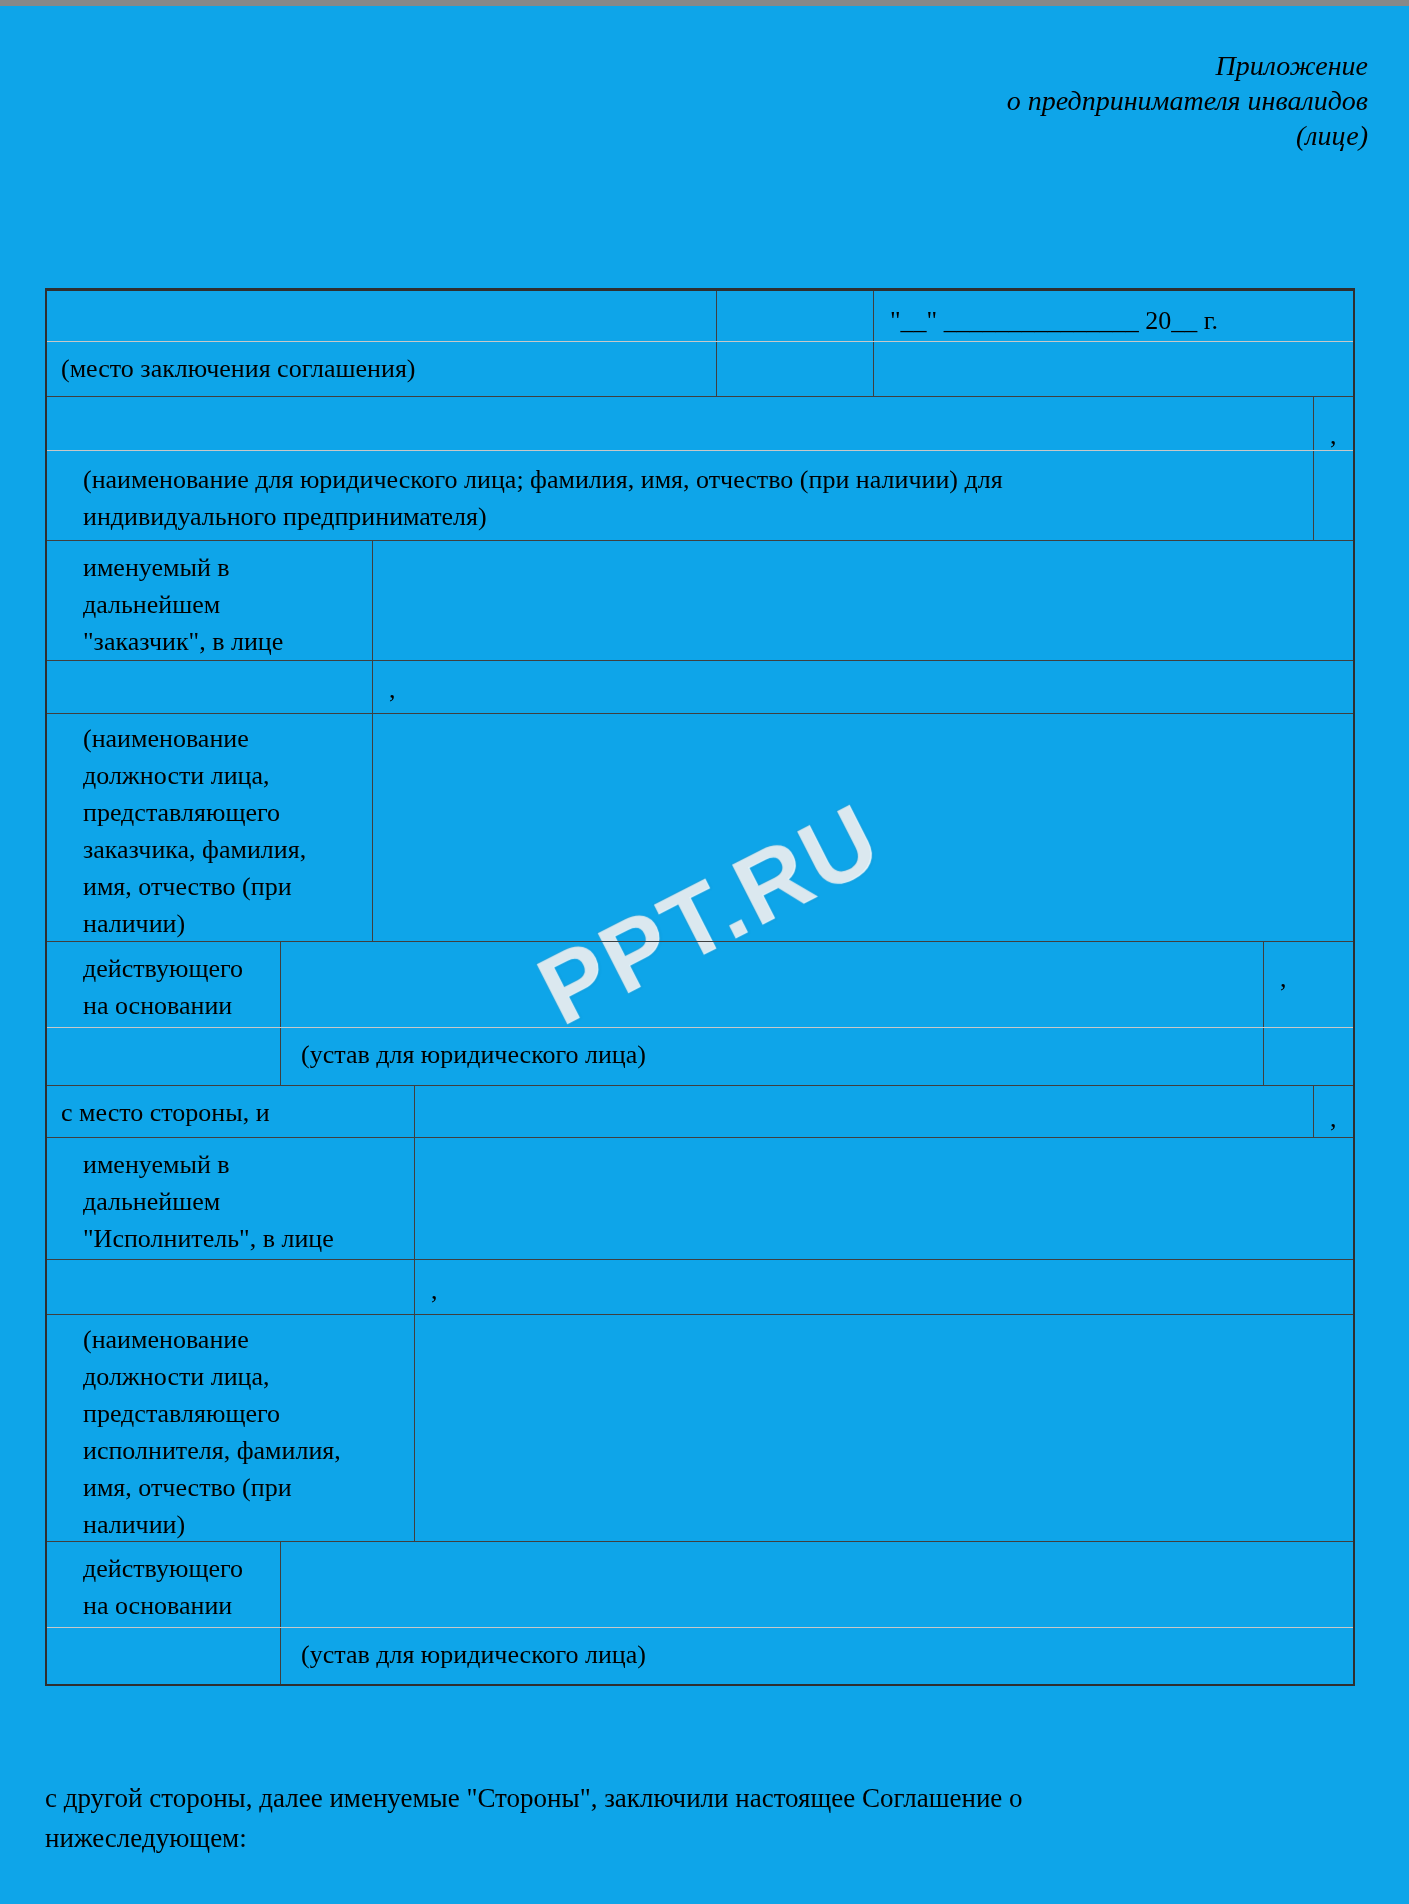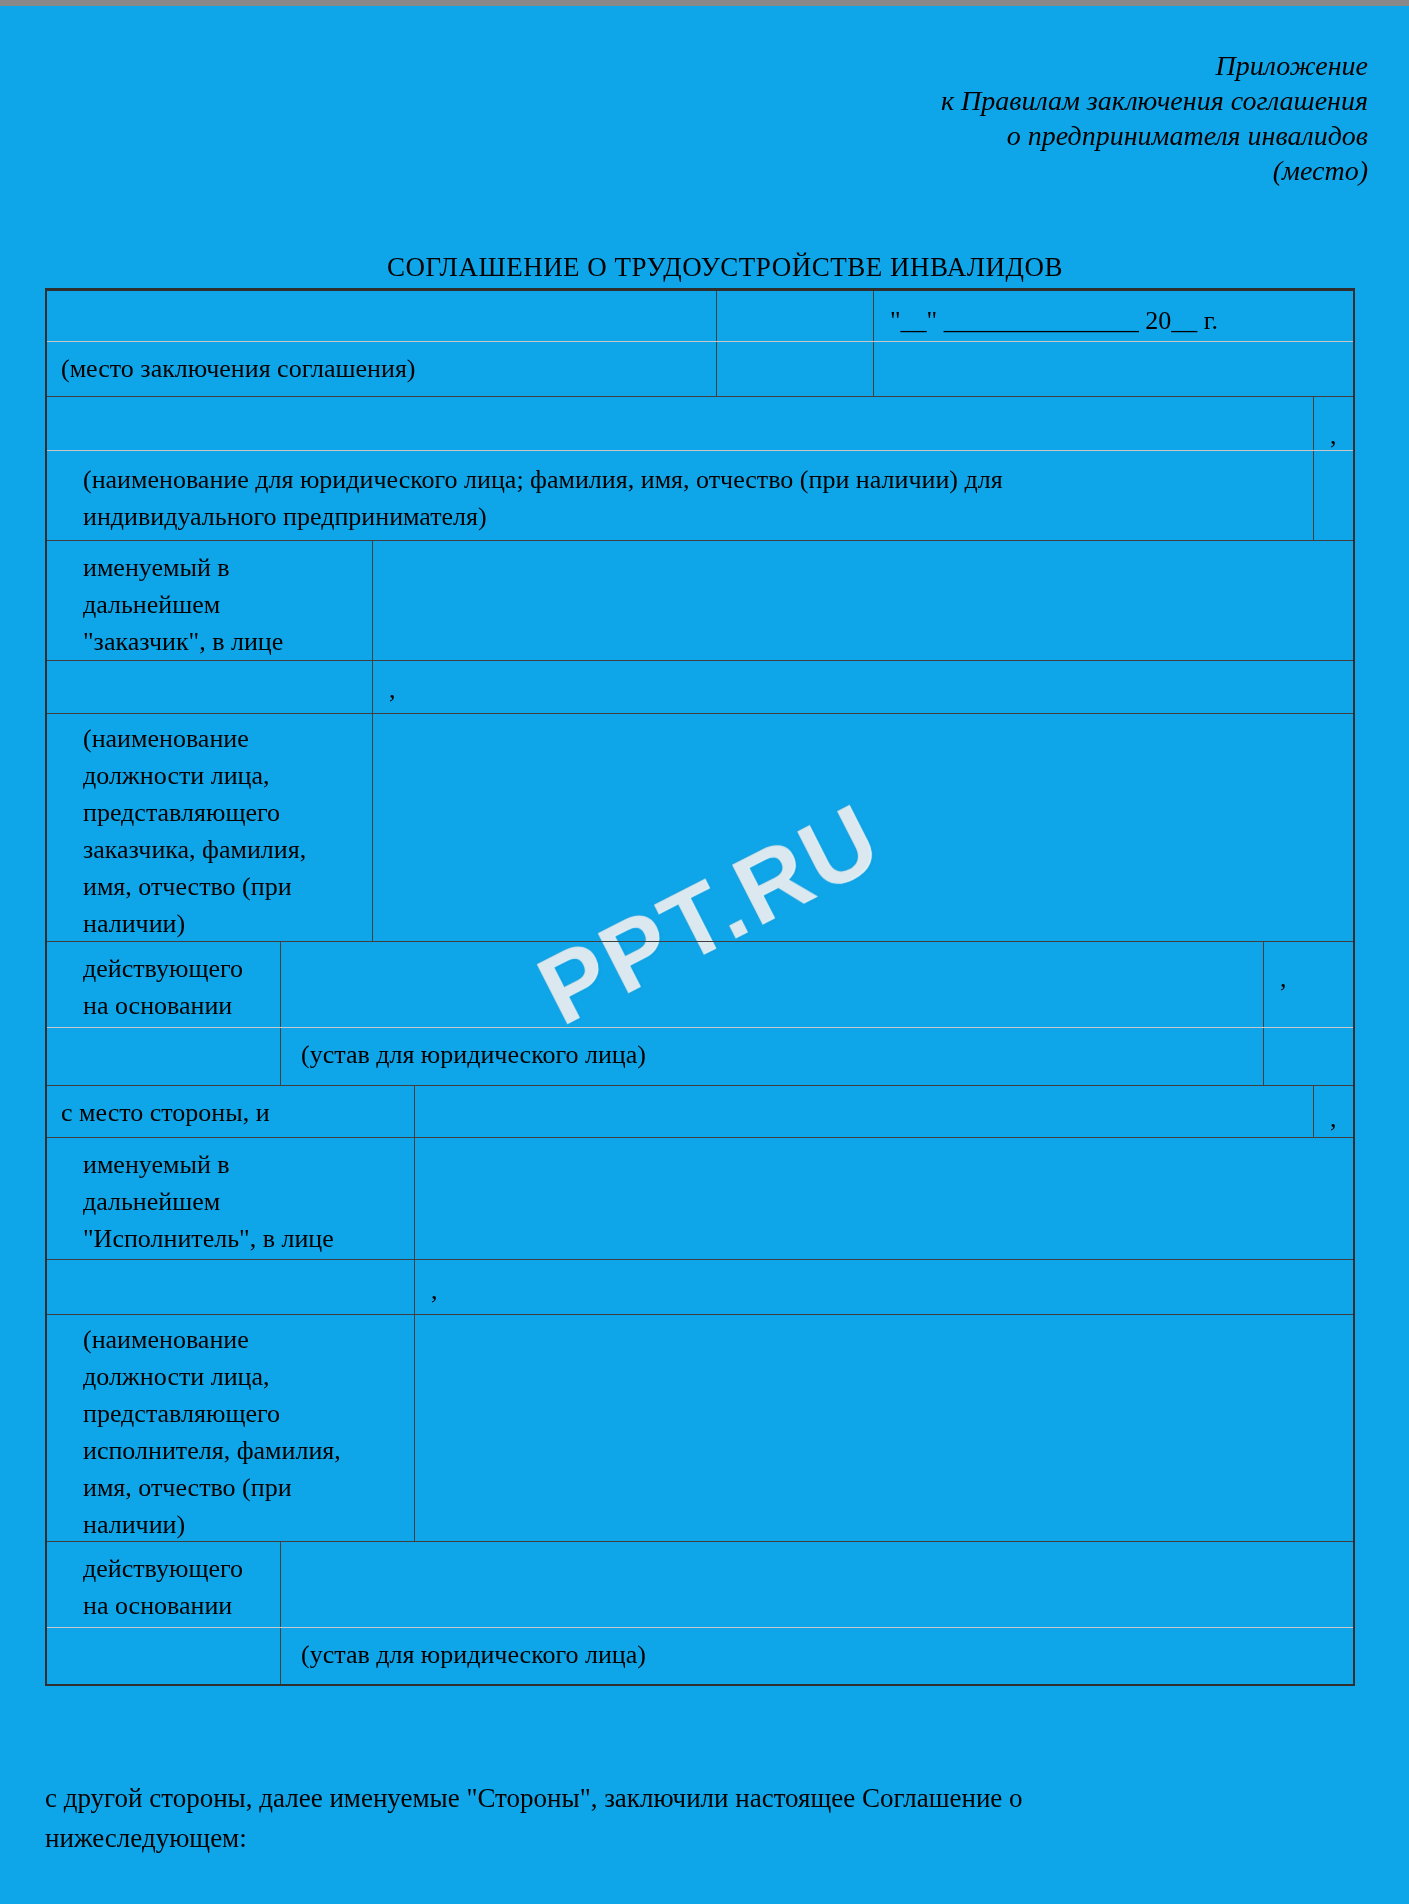--- a/index.html
+++ b/index.html
@@ -68,7 +68,6 @@
 
   <div class="hdr-note">
     <div>Приложение</div>
-    <div>к Правилам заключения соглашения</div>
     <div>о предпринимателя инвалидов</div>
     <div>(место)</div>
   </div>

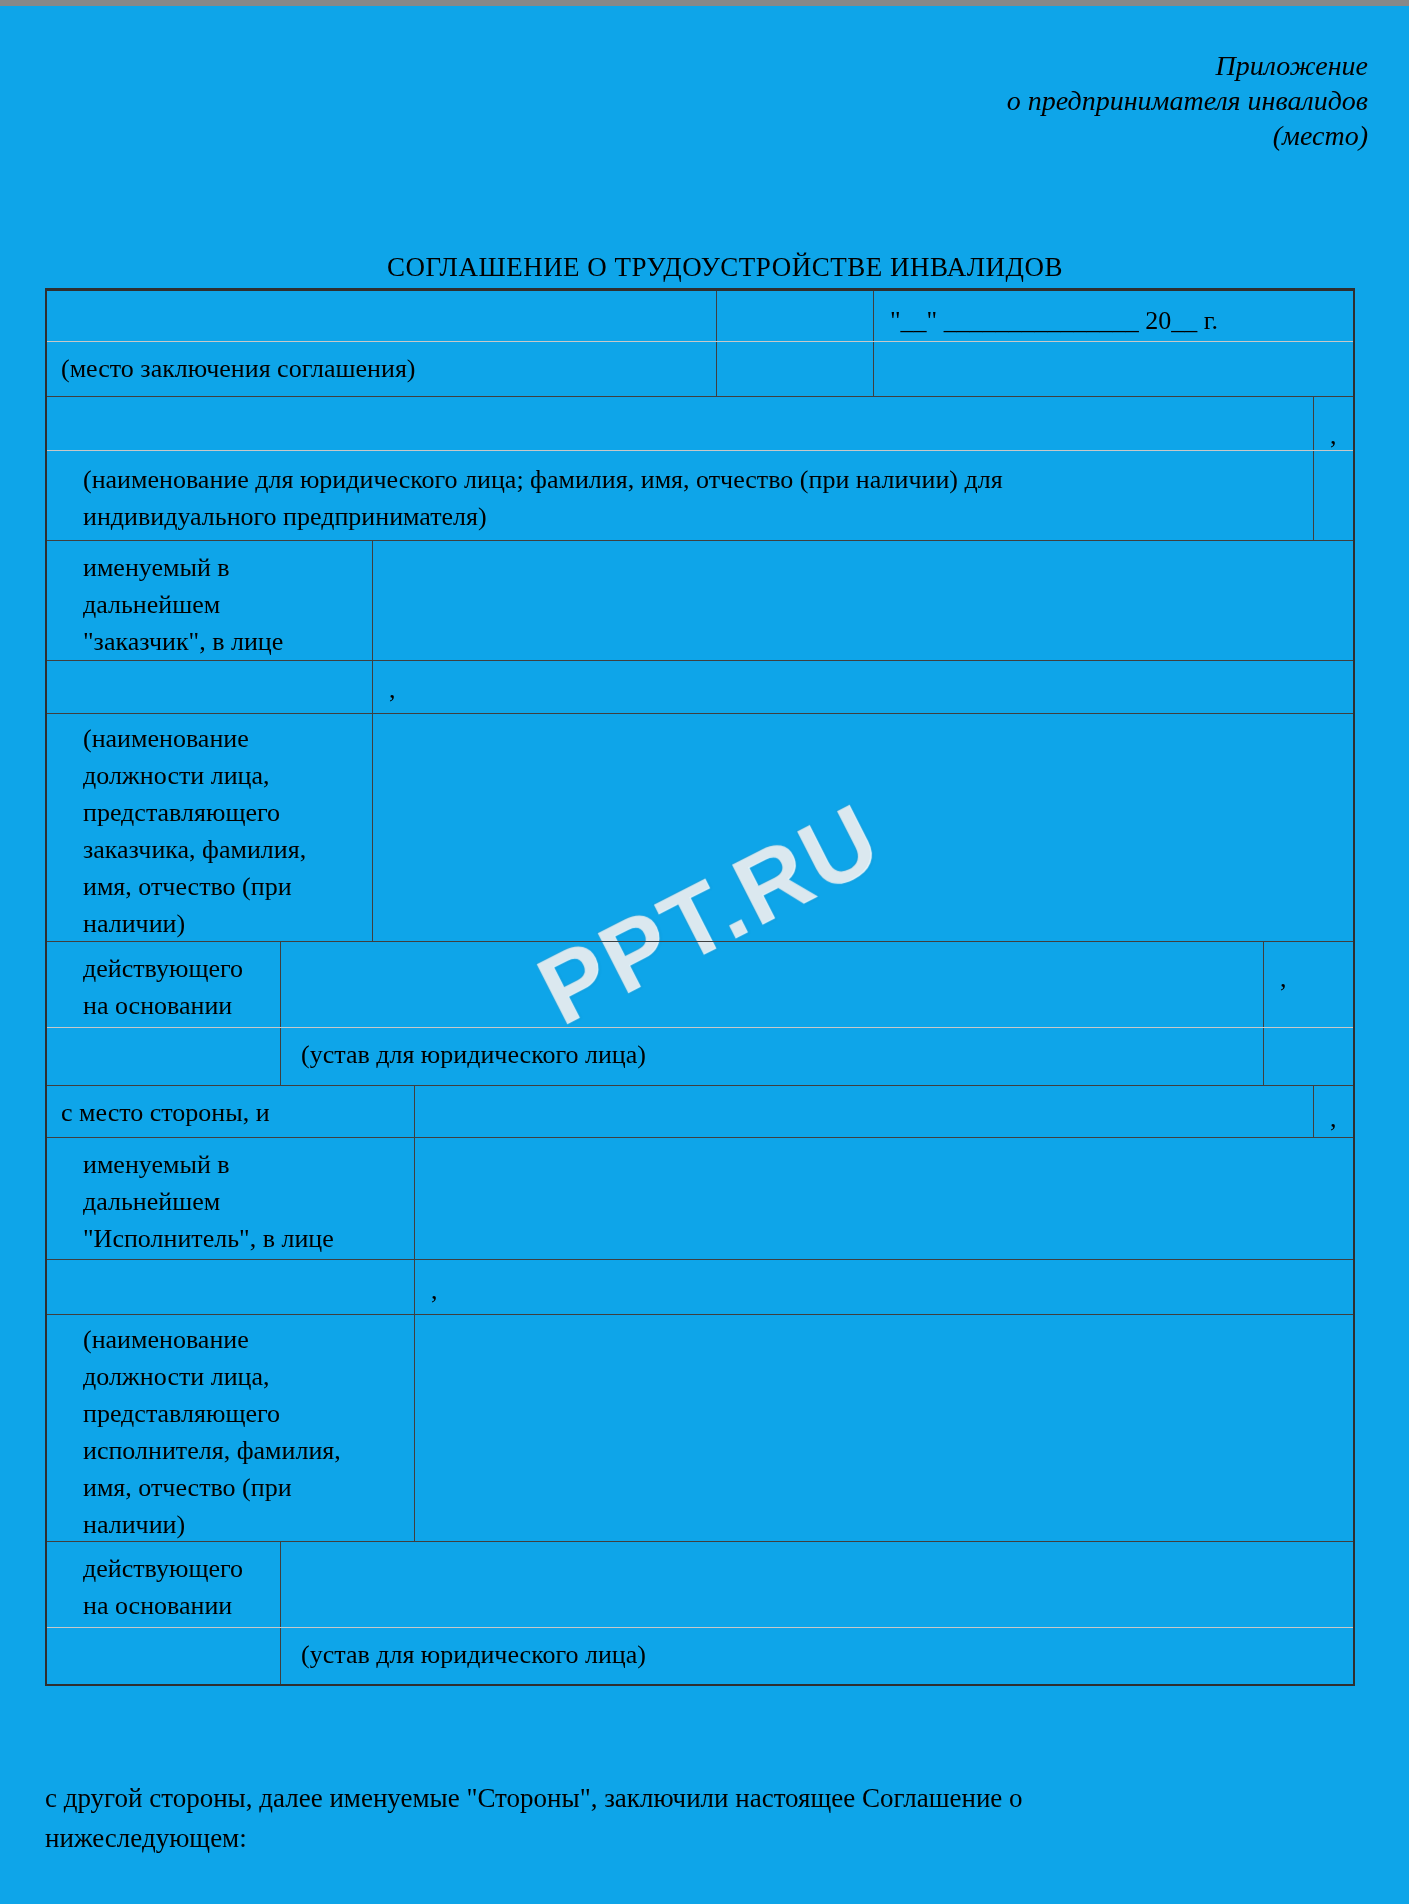--- a/index.html
+++ b/index.html
@@ -69,7 +69,7 @@
   <div class="hdr-note">
     <div>Приложение</div>
     <div>о предпринимателя инвалидов</div>
-    <div>(место)</div>
+    <div>(лице)</div>
   </div>
 
   <div class="doc-title">СОГЛАШЕНИЕ О ТРУДОУСТРОЙСТВЕ ИНВАЛИДОВ</div>

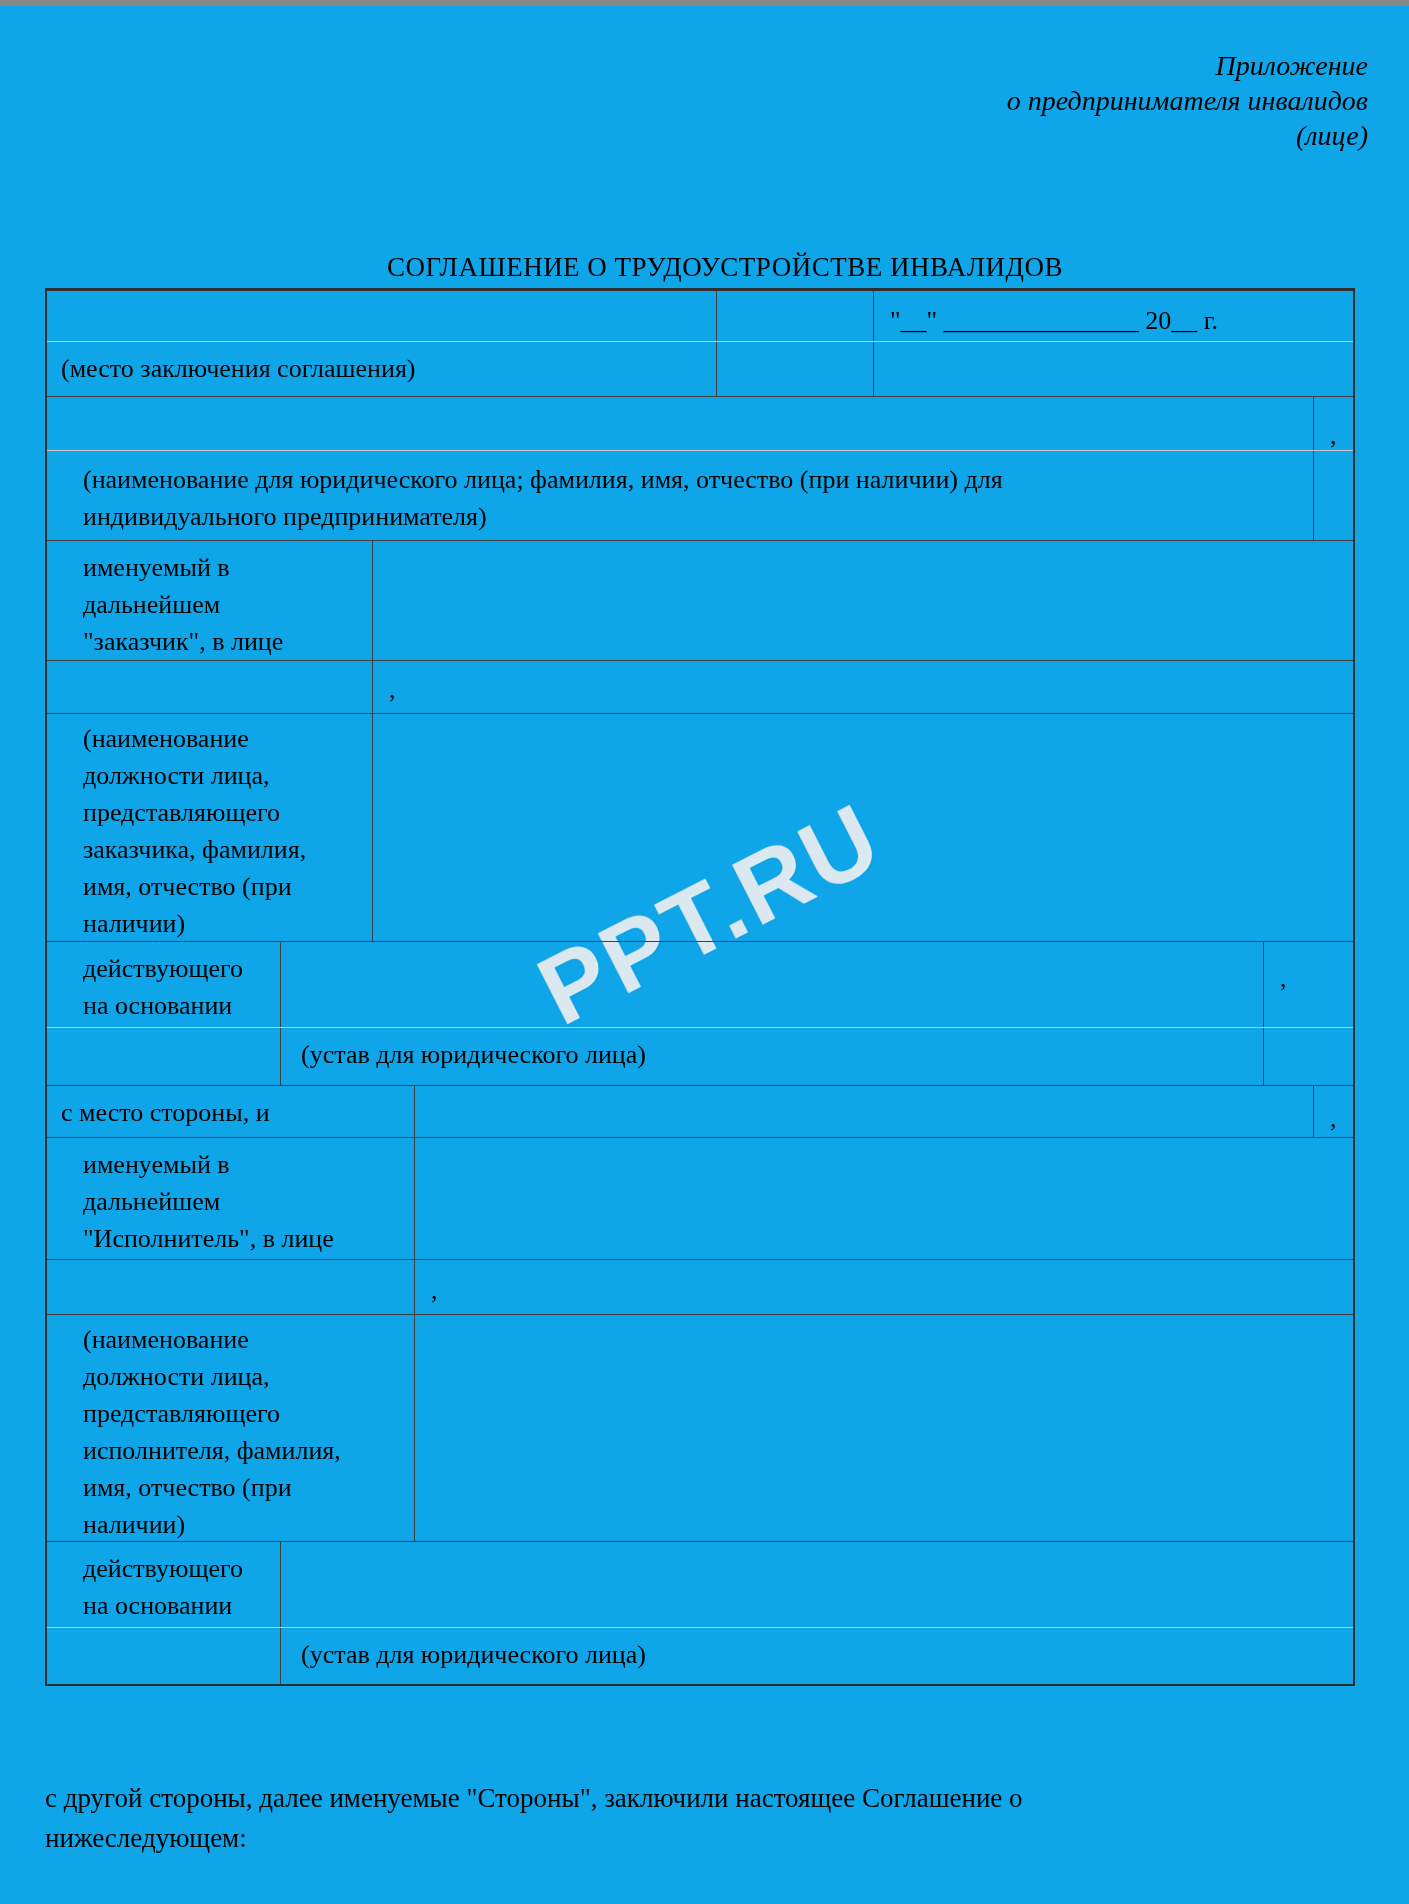--- a/index.html
+++ b/index.html
@@ -72,7 +72,6 @@
     <div>(лице)</div>
   </div>
 
-  <div class="doc-title">СОГЛАШЕНИЕ О ТРУДОУСТРОЙСТВЕ ИНВАЛИДОВ</div>
 
   <div class="watermark">PPT.RU</div>
 

